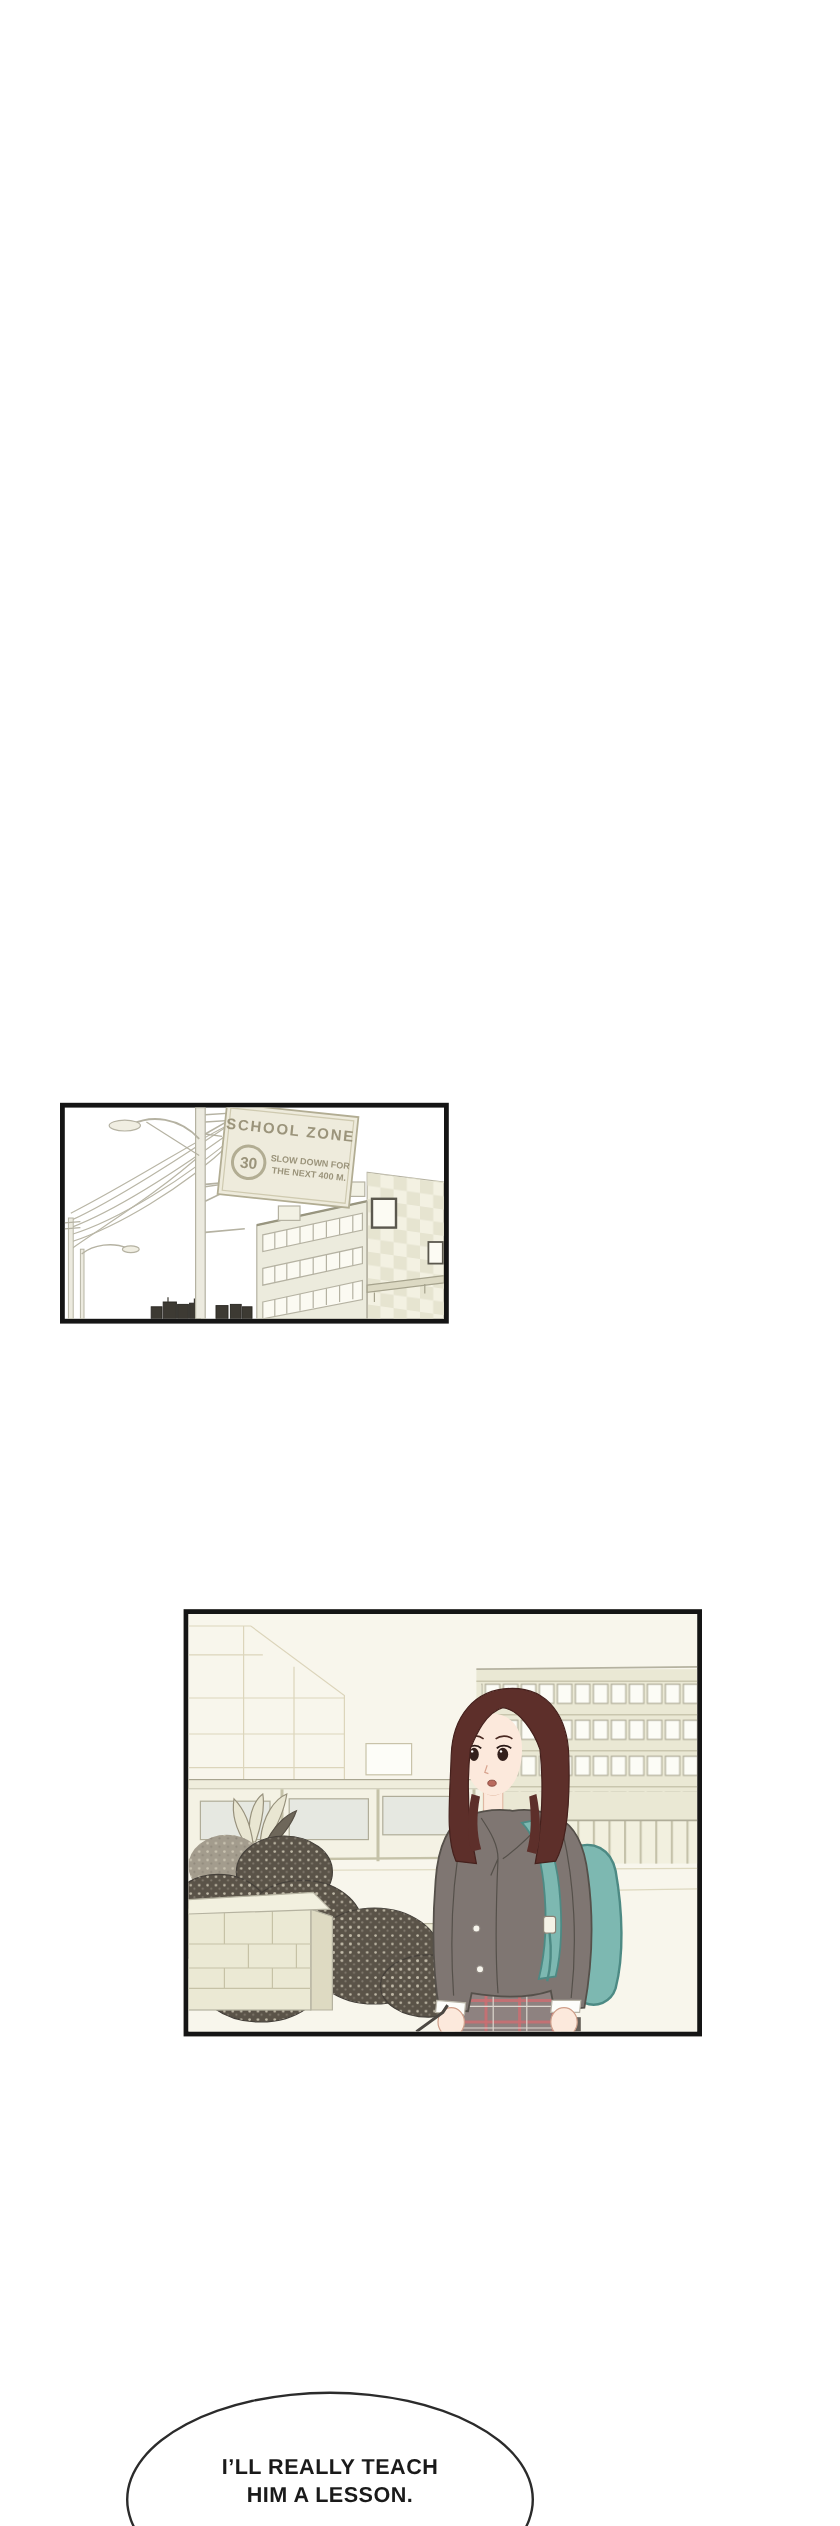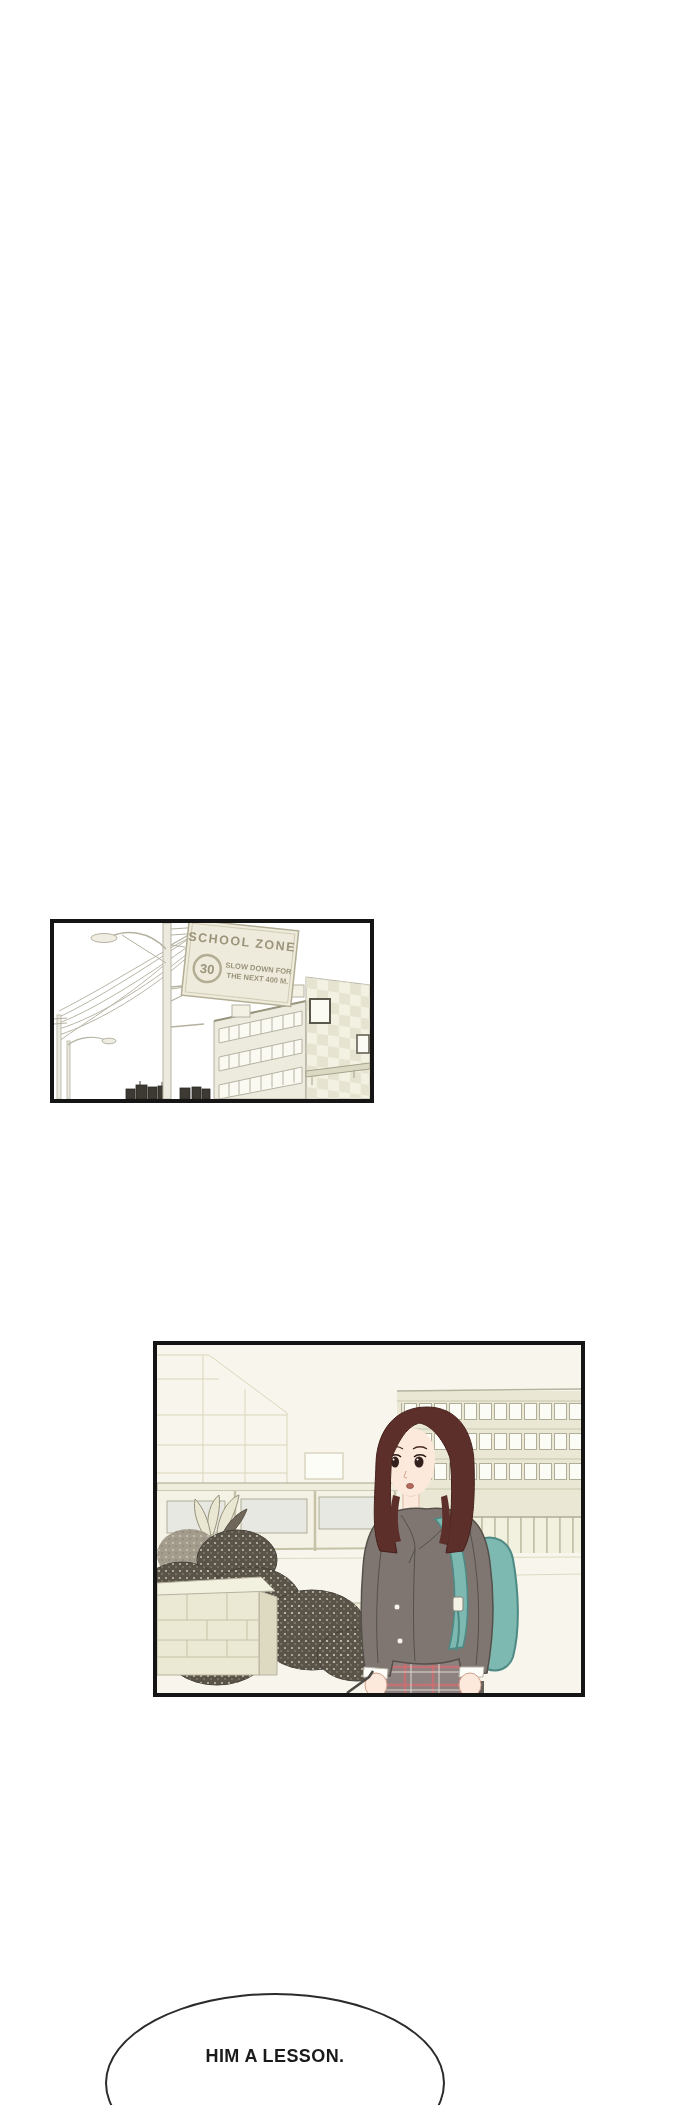--- a/index.html
+++ b/index.html
@@ -282,6 +282,7 @@
 
   <div id="bubble">
     <div class="txt">
+      <div>I’LL REALLY TEACH</div>
       <div>HIM A LESSON.</div>
     </div>
   </div>

